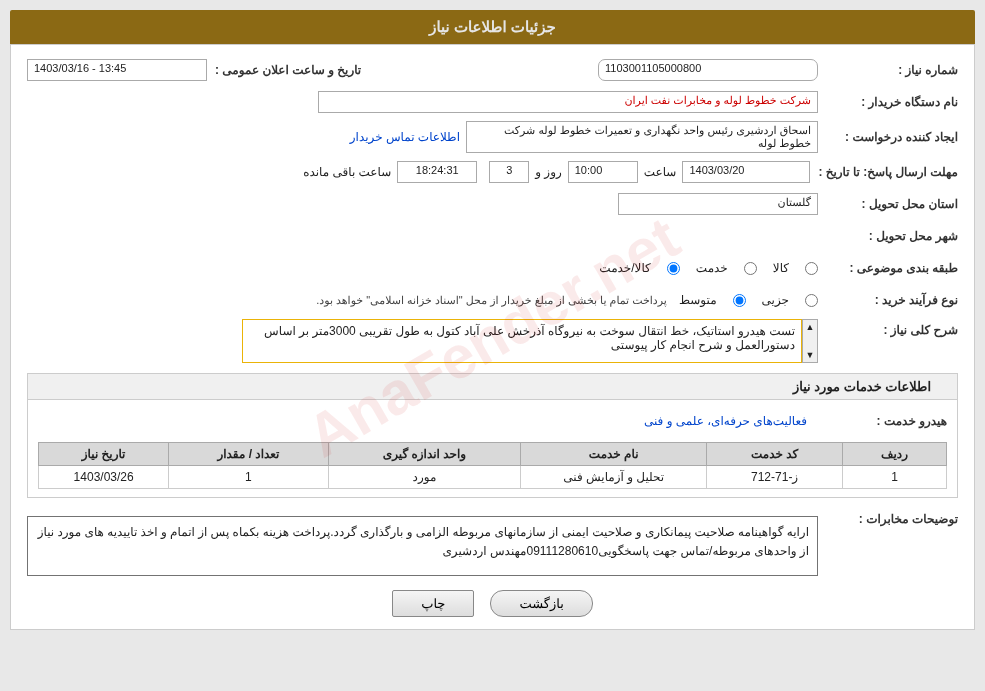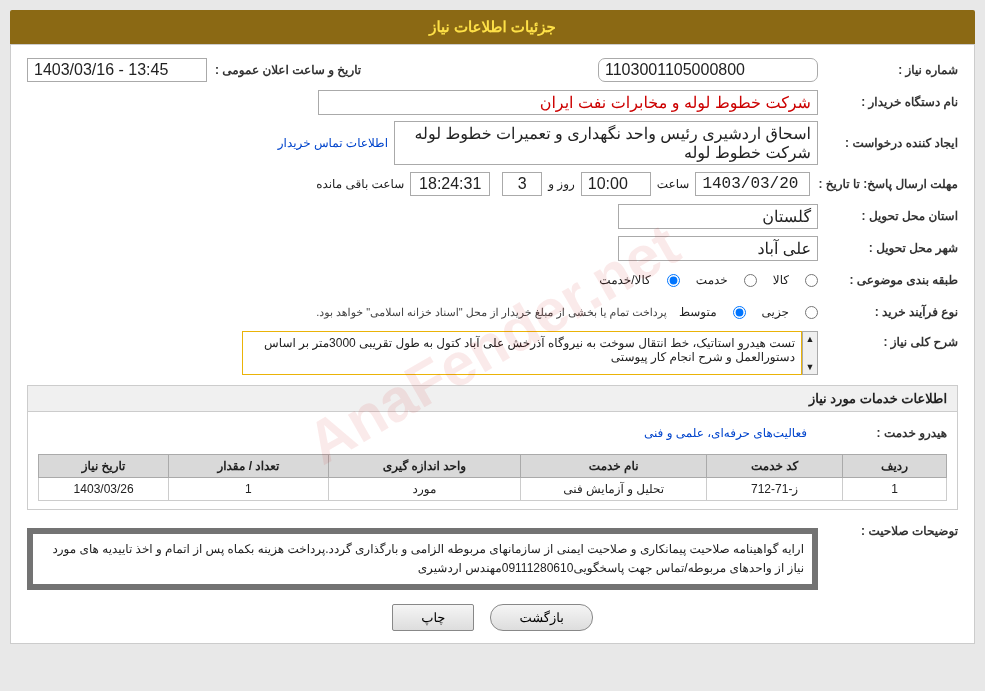--- a/index.html
+++ b/index.html
@@ -18,7 +18,7 @@
     }
     .header-bar {
       background: #8B6914;
-      color: #fde047;
+      color: #e5e5e5;
       text-align: center;
       padding: 8px 12px;
       font-size: 15px;

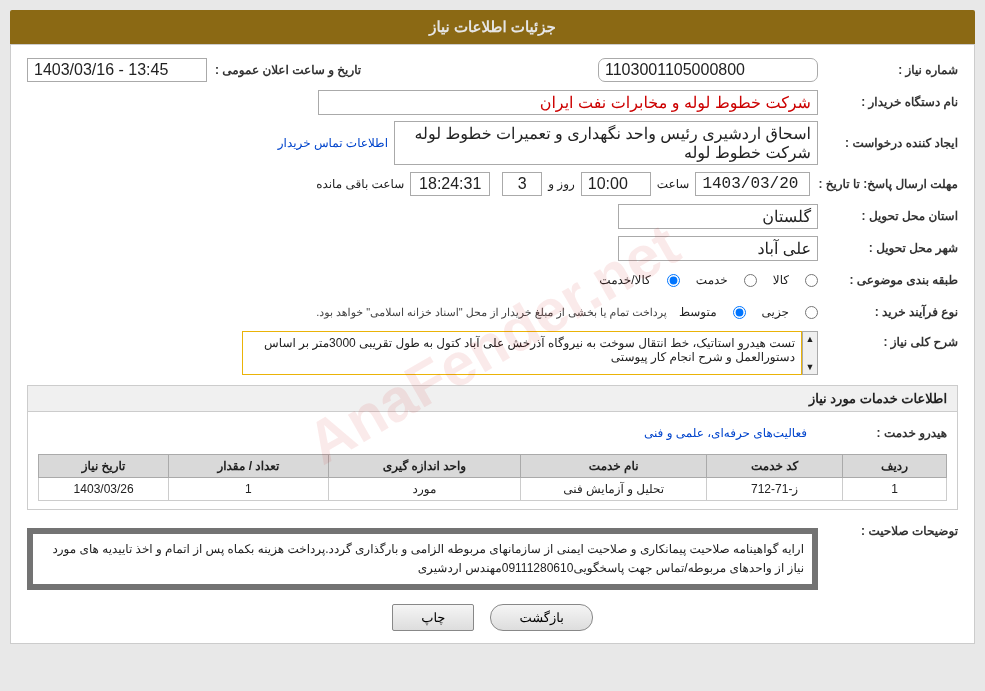--- a/index.html
+++ b/index.html
@@ -51,7 +51,7 @@
       background: #fff;
       padding: 2px 6px;
       min-height: 22px;
-      font-size: 16px;
+      font-size: 11px;
       direction: rtl;
       display: inline-block;
     }

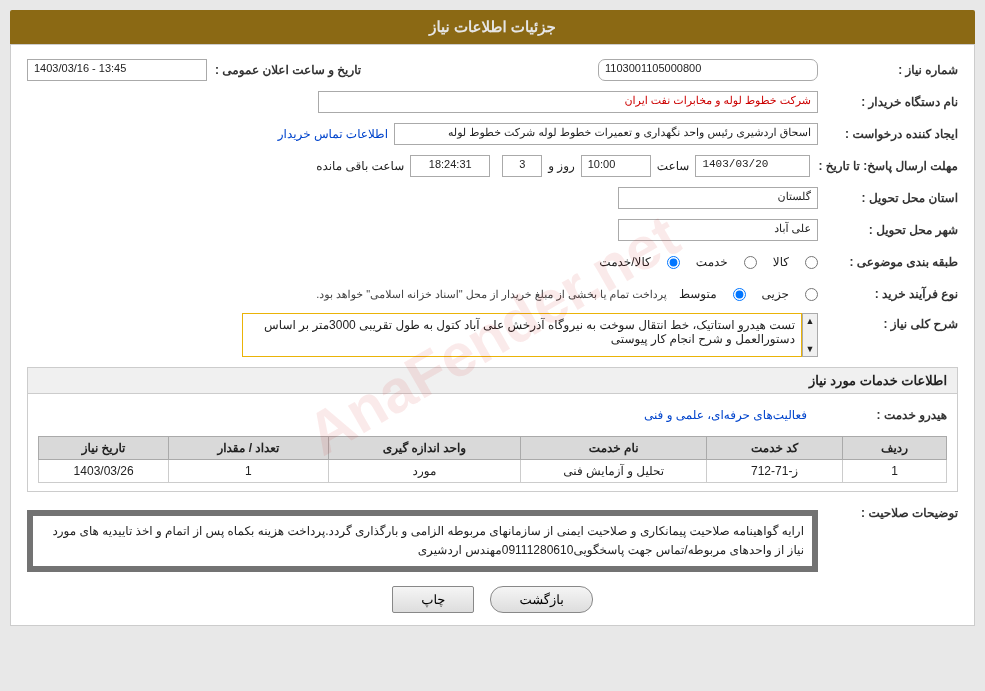--- a/index.html
+++ b/index.html
@@ -204,7 +204,7 @@
 
     <div class="info-row">
       <span class="label-cell">ایجاد کننده درخواست :</span>
-      <span class="value-box" style="width:424px;">اسحاق  اردشیری رئیس واحد نگهداری و تعمیرات خطوط لوله  شرکت خطوط لوله</span>
+      <span class="value-box" style="width:352px;">اسحاق  اردشیری رئیس واحد نگهداری و تعمیرات خطوط لوله  شرکت خطوط لوله</span>
       <span style="margin-right:6px; color:#0044cc; cursor:pointer;">اطلاعات تماس خریدار</span>
     </div>
 

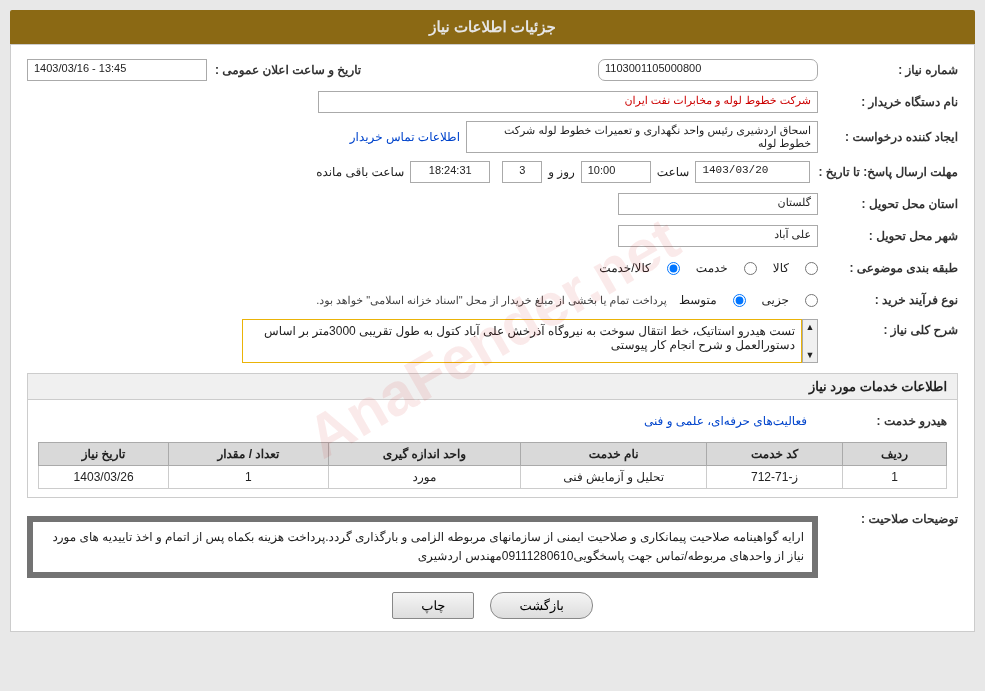--- a/index.html
+++ b/index.html
@@ -210,7 +210,7 @@
 
     <div class="info-row">
       <span class="label-cell">مهلت ارسال پاسخ: تا تاریخ :</span>
-      <span class="value-box" style="width:115px; direction:ltr;font-family:Liberation Mono, monospace;">1403/03/20</span>
+      <span class="value-box" style="width:128px; direction:ltr;">1403/03/20</span>
       <span style="margin: 0 6px;">ساعت</span>
       <span class="value-box" style="width:70px; direction:ltr;">10:00</span>
       <span style="margin: 0 6px;">روز و</span>

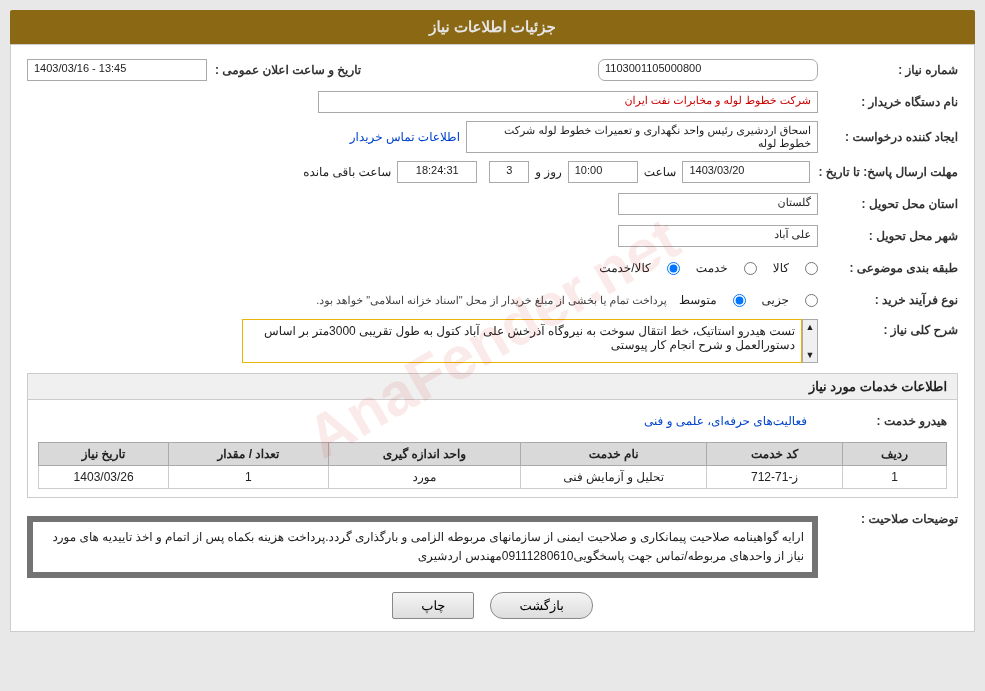--- a/index.html
+++ b/index.html
@@ -227,7 +227,6 @@
 
     <div class="info-row">
       <span class="label-cell">شهر محل تحویل :</span>
-      <span class="value-box" style="width:200px;">علی آباد</span>
     </div>
 
     <div class="info-row">

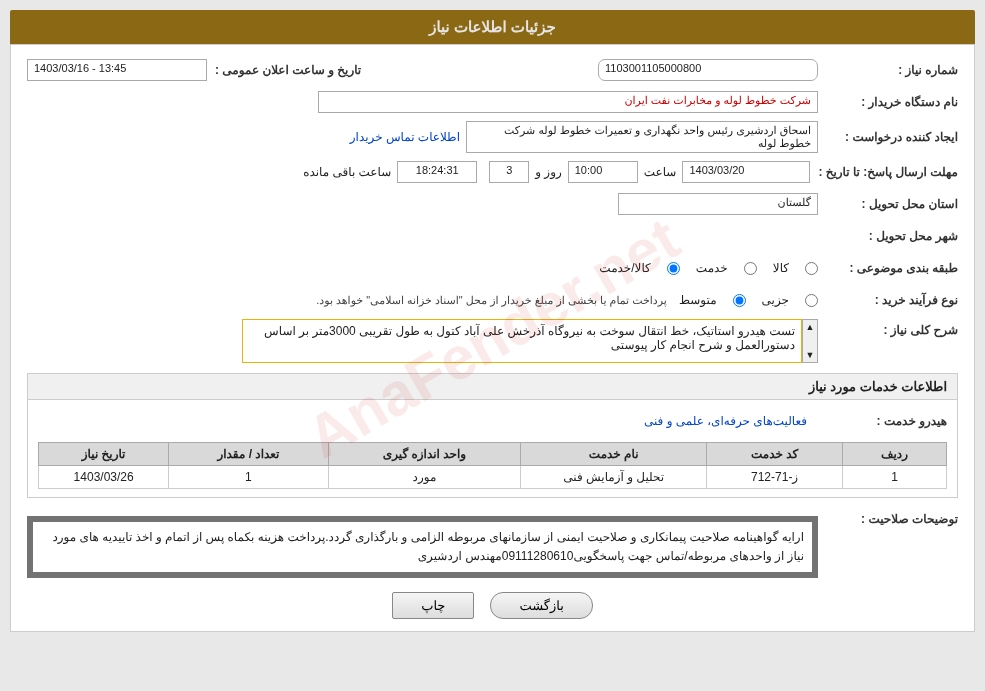--- a/index.html
+++ b/index.html
@@ -62,7 +62,7 @@
       background: #f0f0f0;
       border: 1px solid #ccc;
       border-bottom: none;
-      padding: 5px 10px;
+      padding: 5px 26px;
       font-weight: bold;
       font-size: 13px;
       margin-top: 10px;

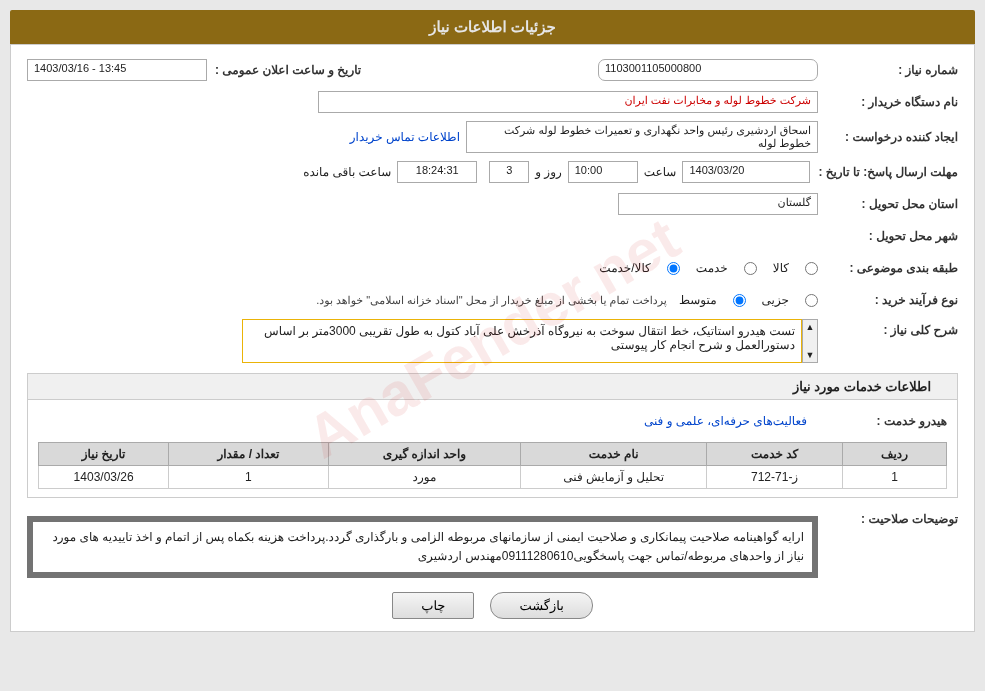--- a/index.html
+++ b/index.html
@@ -309,7 +309,7 @@
 
     <div style="margin-top:10px;">
       <div class="info-row" style="align-items:flex-start;">
-        <span class="label-cell" style="padding-top:4px;">توضیحات صلاحیت :</span>
+        <span class="label-cell" style="padding-top:4px;">توضیحات مخابرات :</span>
         <div class="notes-box" style="flex:1;">ارایه گواهینامه صلاحیت پیمانکاری و صلاحیت ایمنی از سازمانهای مربوطه الزامی و بارگذاری گردد.پرداخت هزینه بکماه  پس از اتمام و اخذ تاییدیه های مورد نیاز از واحدهای مربوطه/تماس جهت پاسخگویی09111280610مهندس اردشیری</div>
       </div>
     </div>

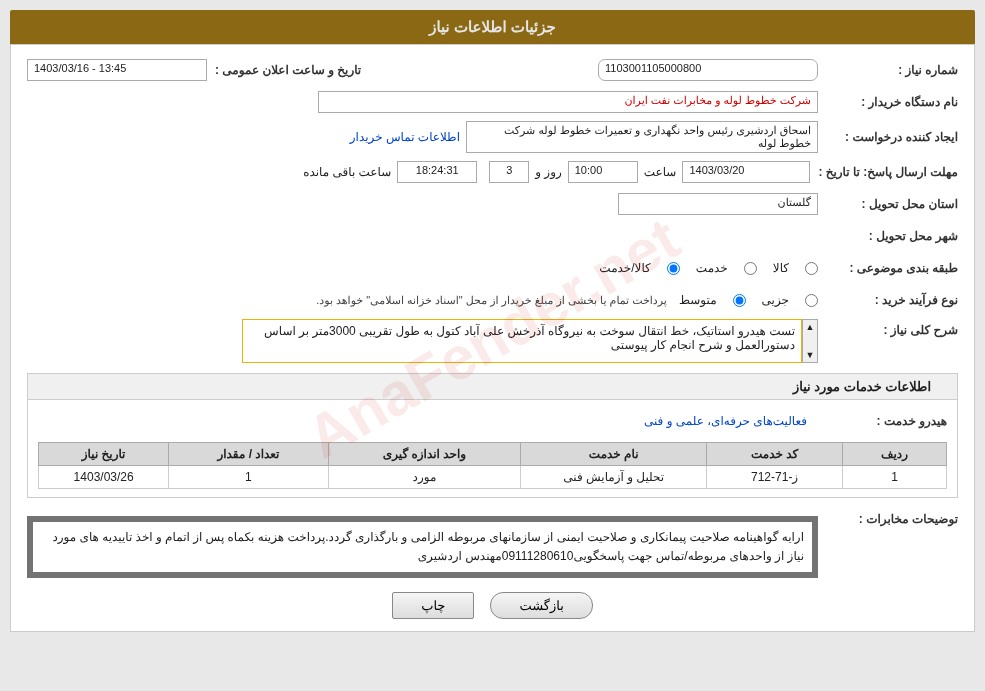--- a/index.html
+++ b/index.html
@@ -108,7 +108,7 @@
       background: #f8f8f8;
     }
     .notes-box {
-      border: 6px solid #737373;
+      border: 1px solid #737373;
       padding: 6px 8px;
       min-height: 60px;
       background: #fff;

